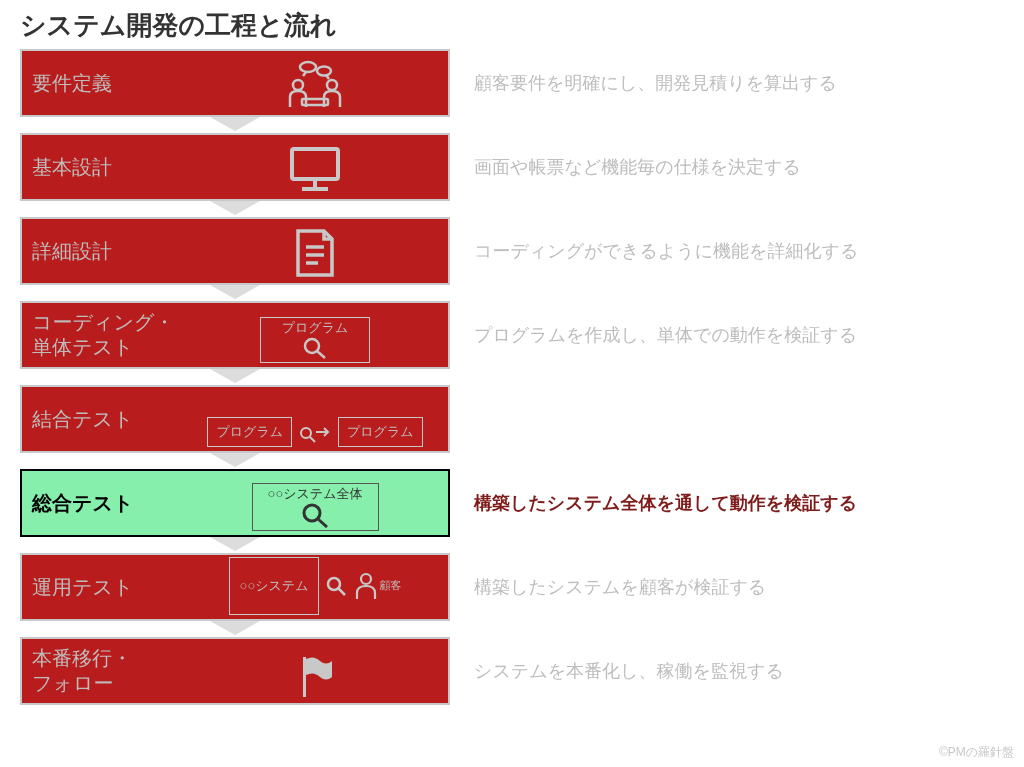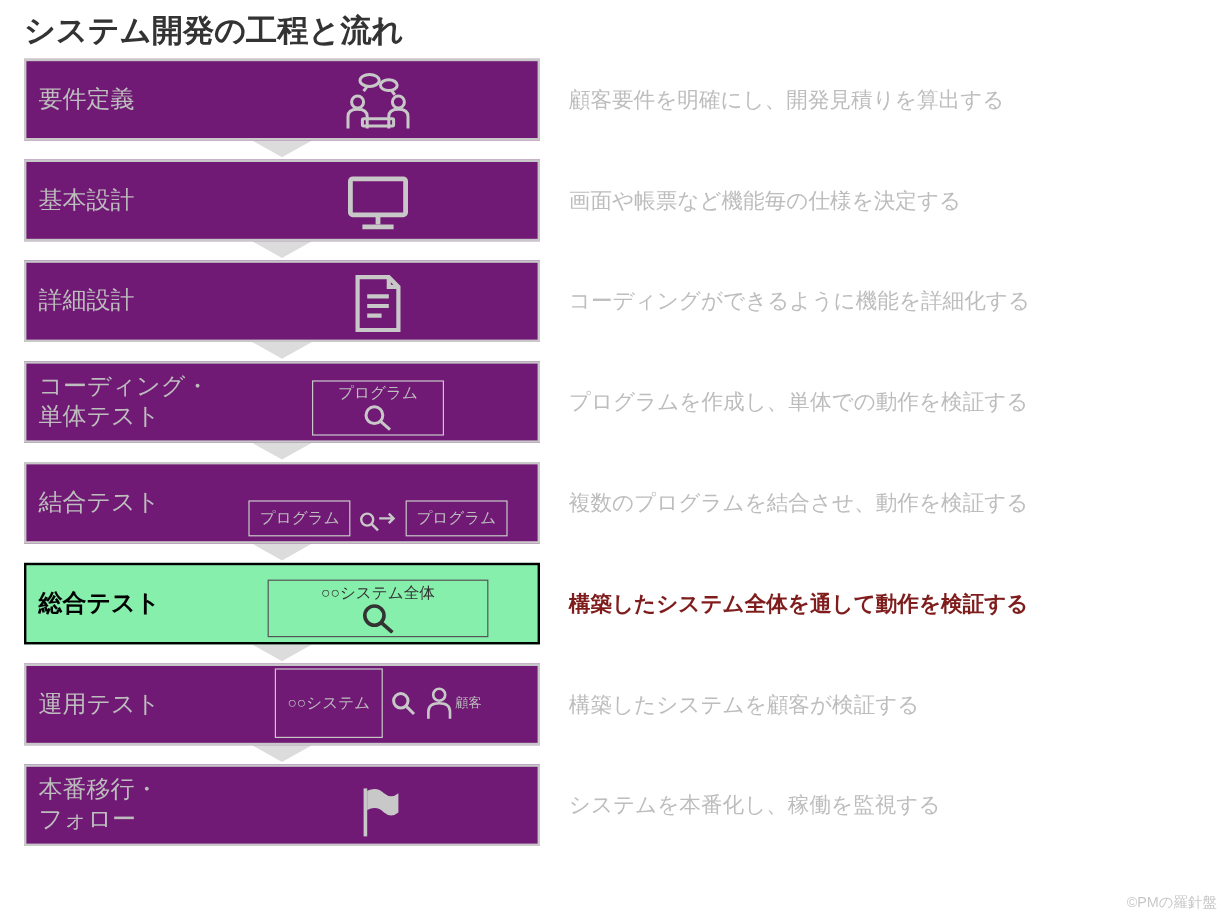--- a/index.html
+++ b/index.html
@@ -32,7 +32,7 @@
     color: #bdbdbd;
     font-size: 20px;
     position: relative;
-    background: #701a75;
+    background: #b91c1c;
   }
   .stage-label {
     flex: 0 0 160px;

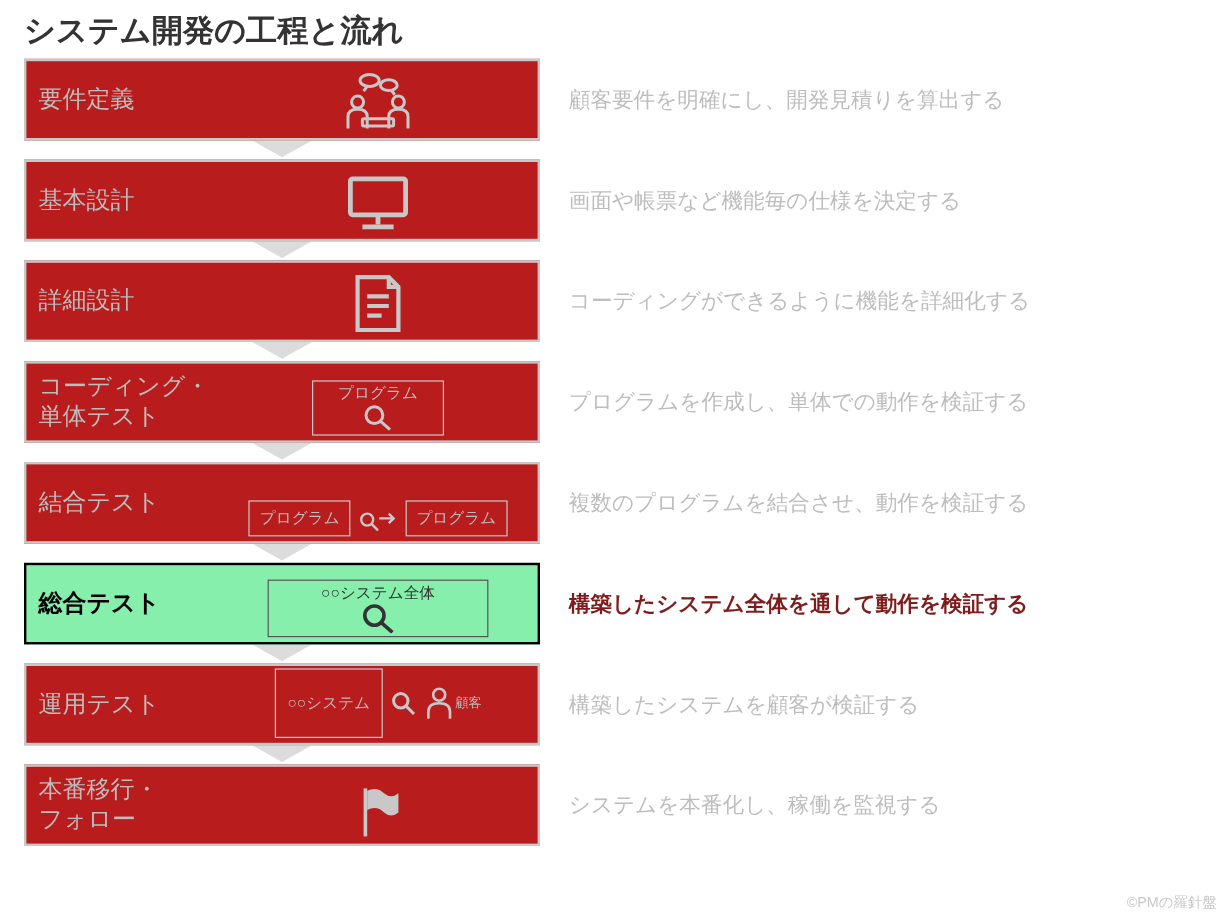--- a/index.html
+++ b/index.html
@@ -225,7 +225,6 @@
         </div>
       </div>
     </div>
-    <div class="desc">複数のプログラムを結合させ、動作を検証する</div>
   </div>
   <div class="arrow">
     <svg width="60" height="20">

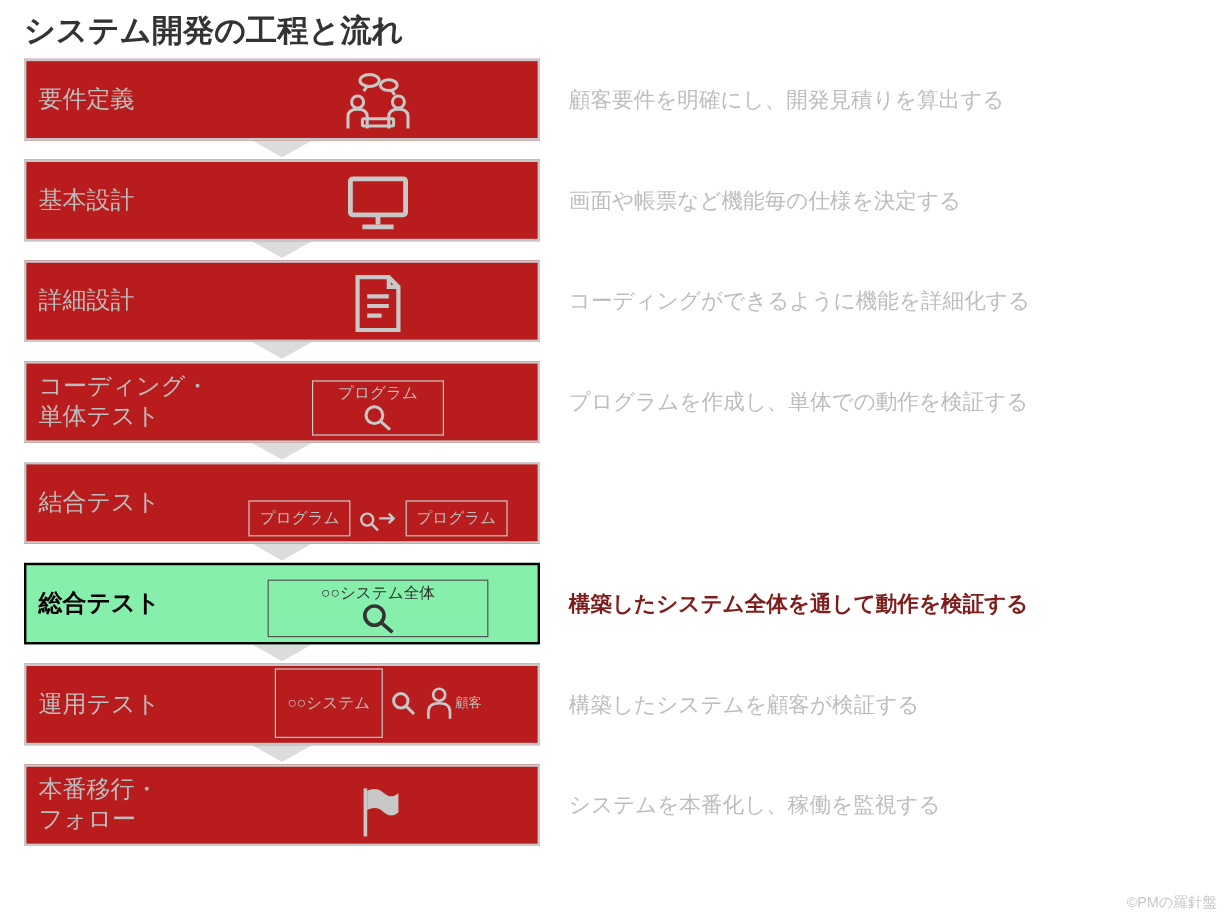--- a/index.html
+++ b/index.html
@@ -236,7 +236,7 @@
     <div class="stage">
       <div class="stage-label">総合テスト</div>
       <div class="stage-icon">
-        <div class="sub-box" style="width:184px;">
+        <div class="sub-box" style="width:127px;">
           <span>○○システム全体</span>
           <svg width="30" height="26" viewBox="0 0 30 26">
             <g stroke="#333" stroke-width="3" fill="none">

